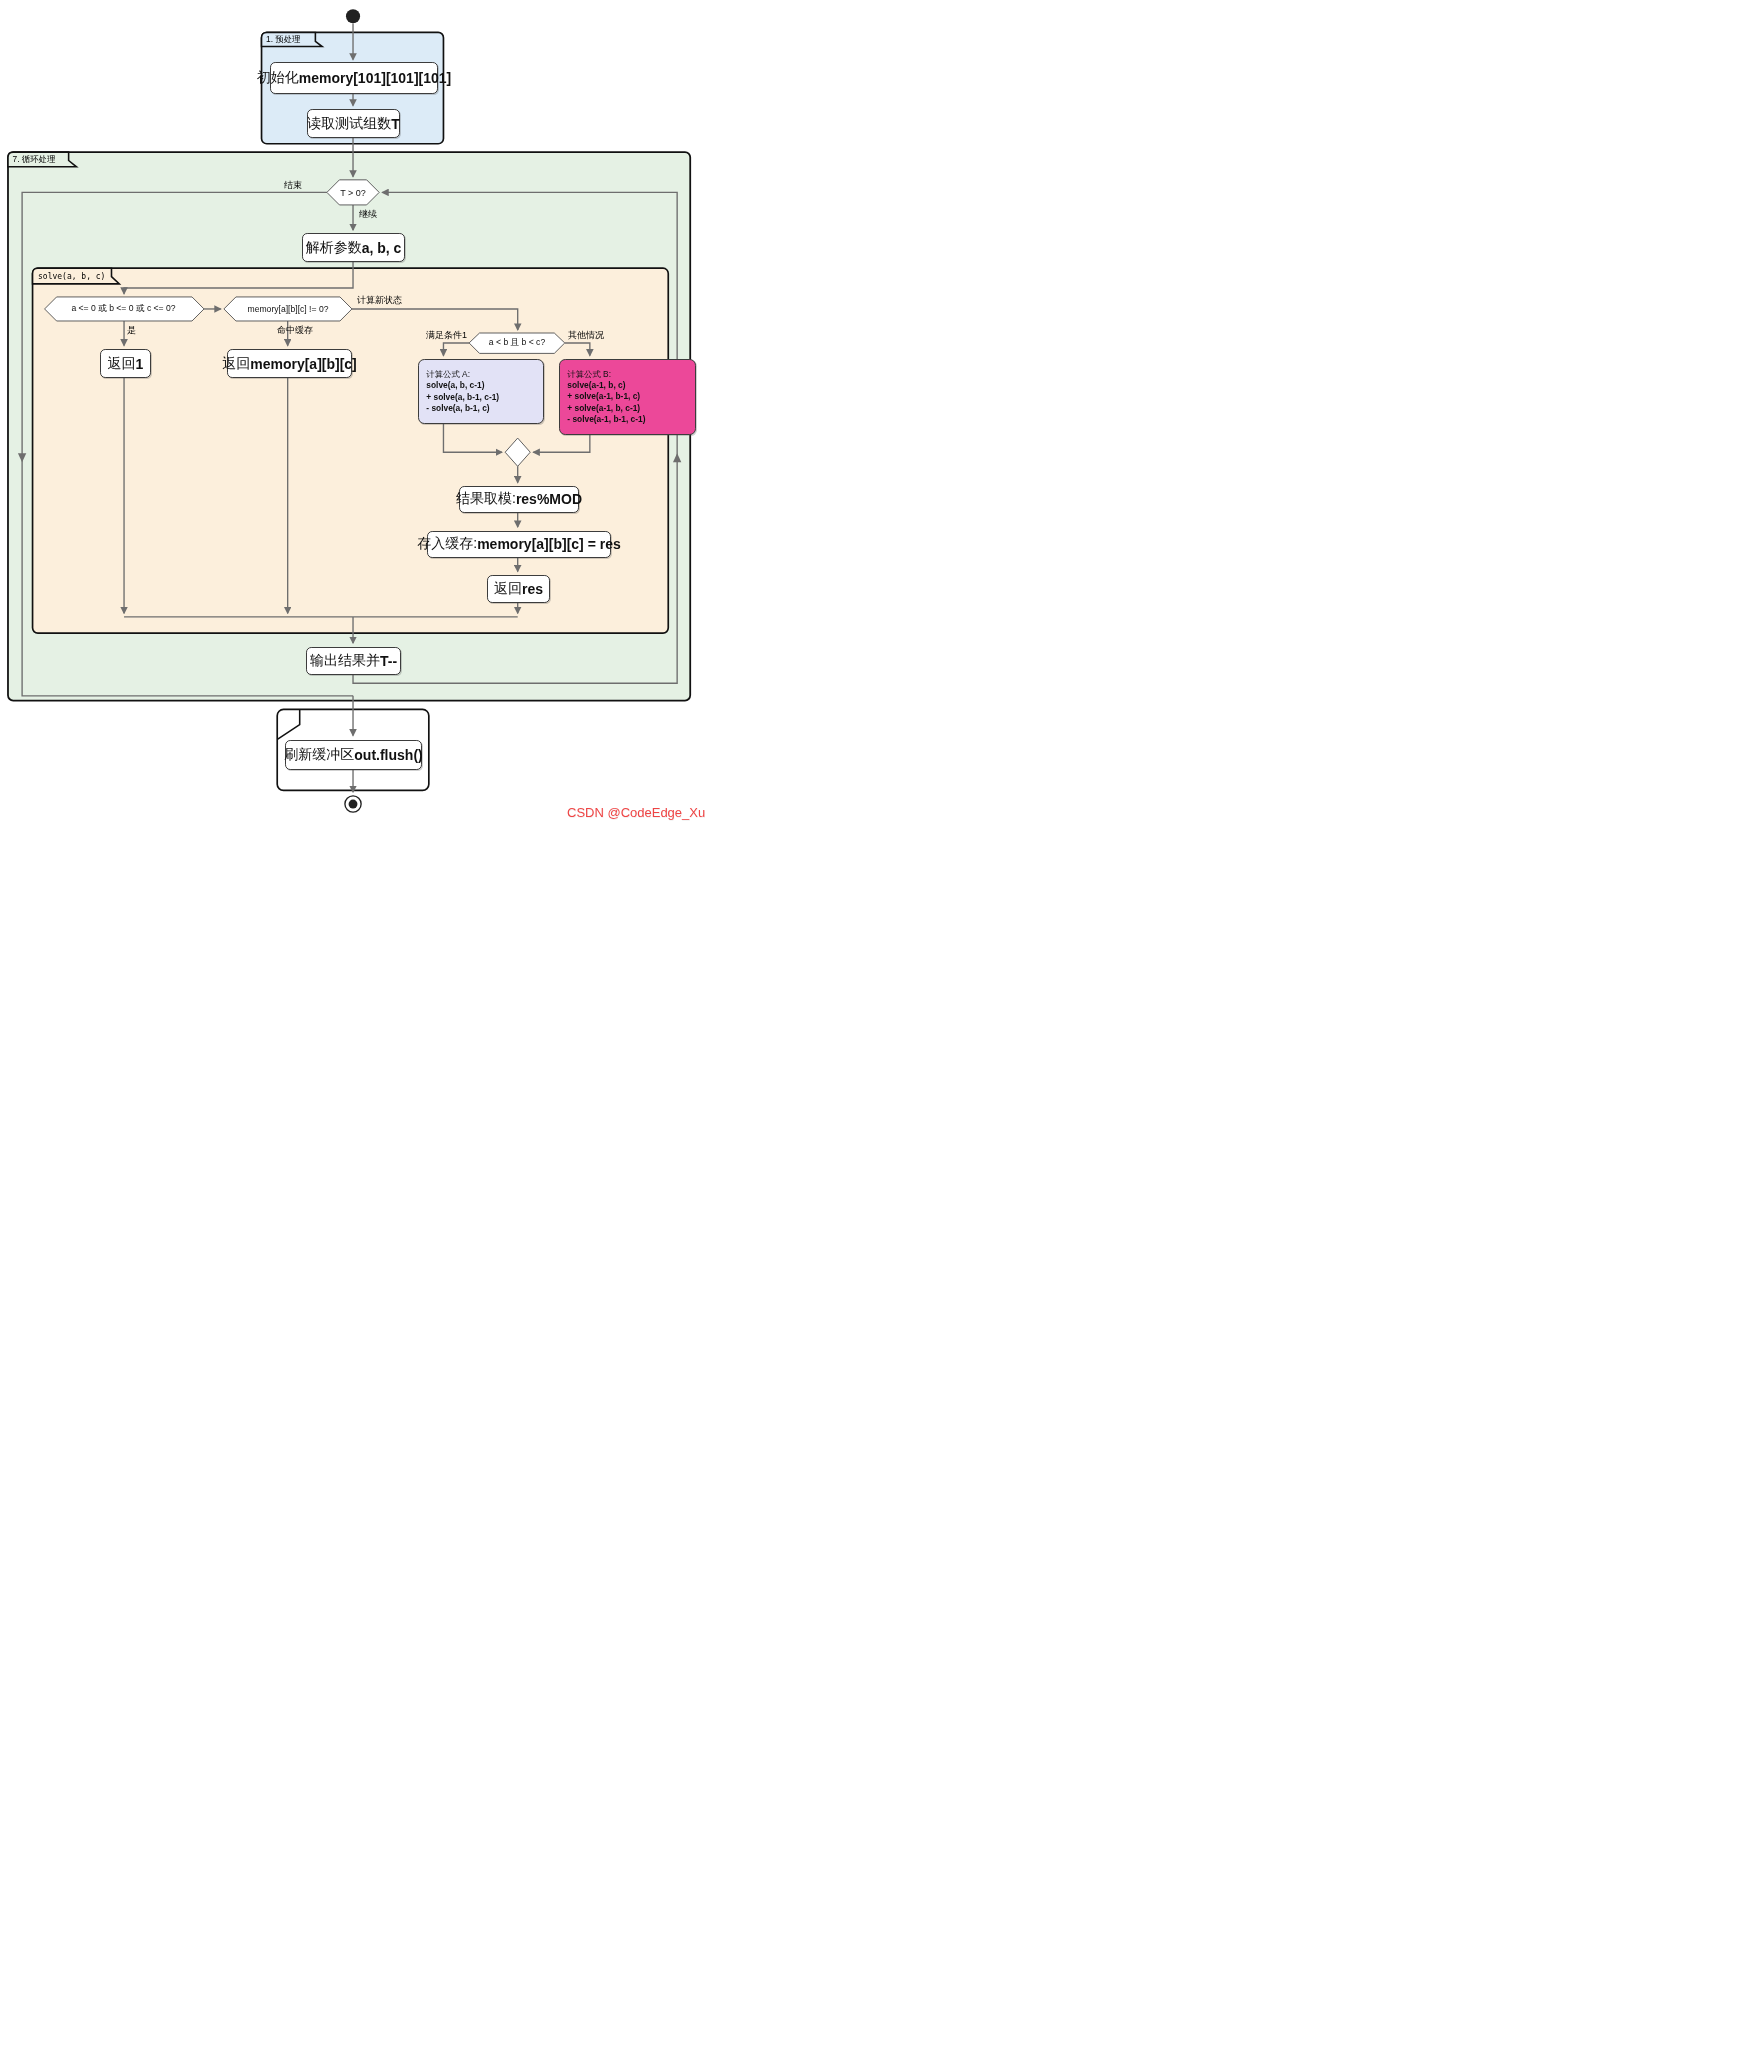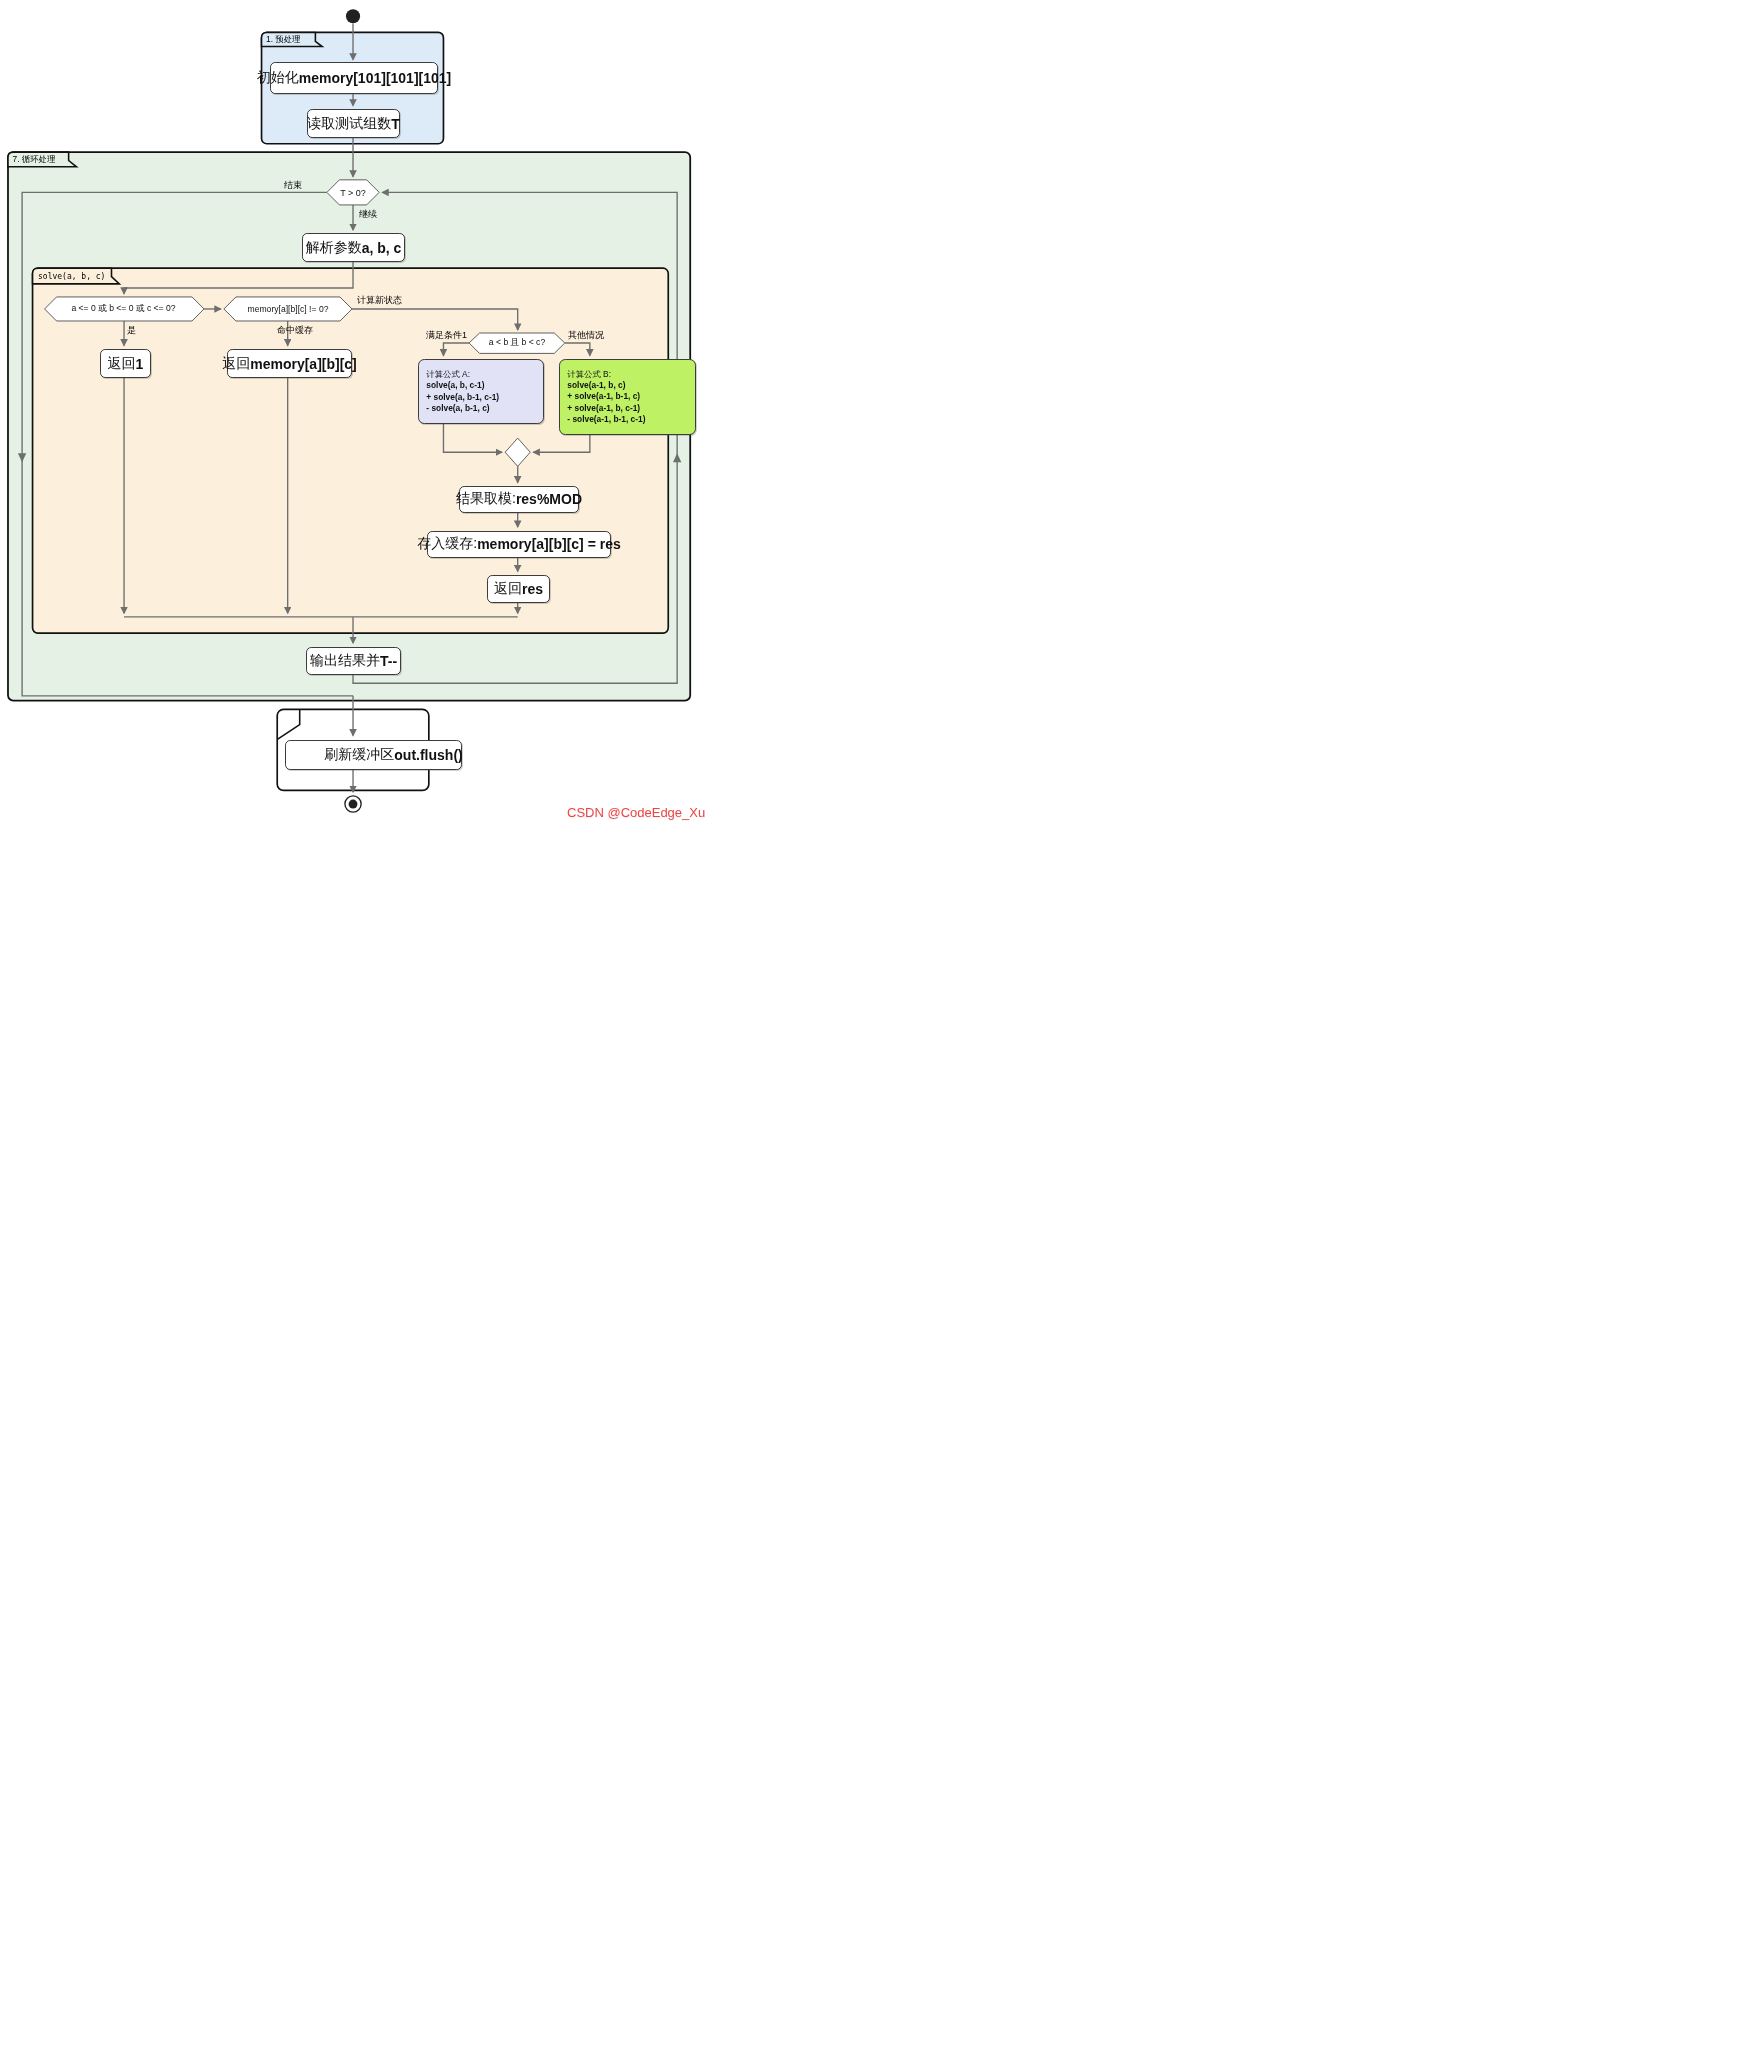--- a/index.html
+++ b/index.html
@@ -140,7 +140,7 @@
     <div class="fl">+ solve(a, b-1, c-1)</div>
     <div class="fl">- solve(a, b-1, c)</div>
   </div>
-  <div class="formula" style="left: 523px; top: 359px; width: 120px; height: 66px; background: #bef264;">
+  <div class="formula" style="left: 523px; top: 359px; width: 120px; height: 66px; background: #ec4899;">
     <div>计算公式 B:</div>
     <div class="fl">solve(a-1, b, c)</div>
     <div class="fl">+ solve(a-1, b-1, c)</div>

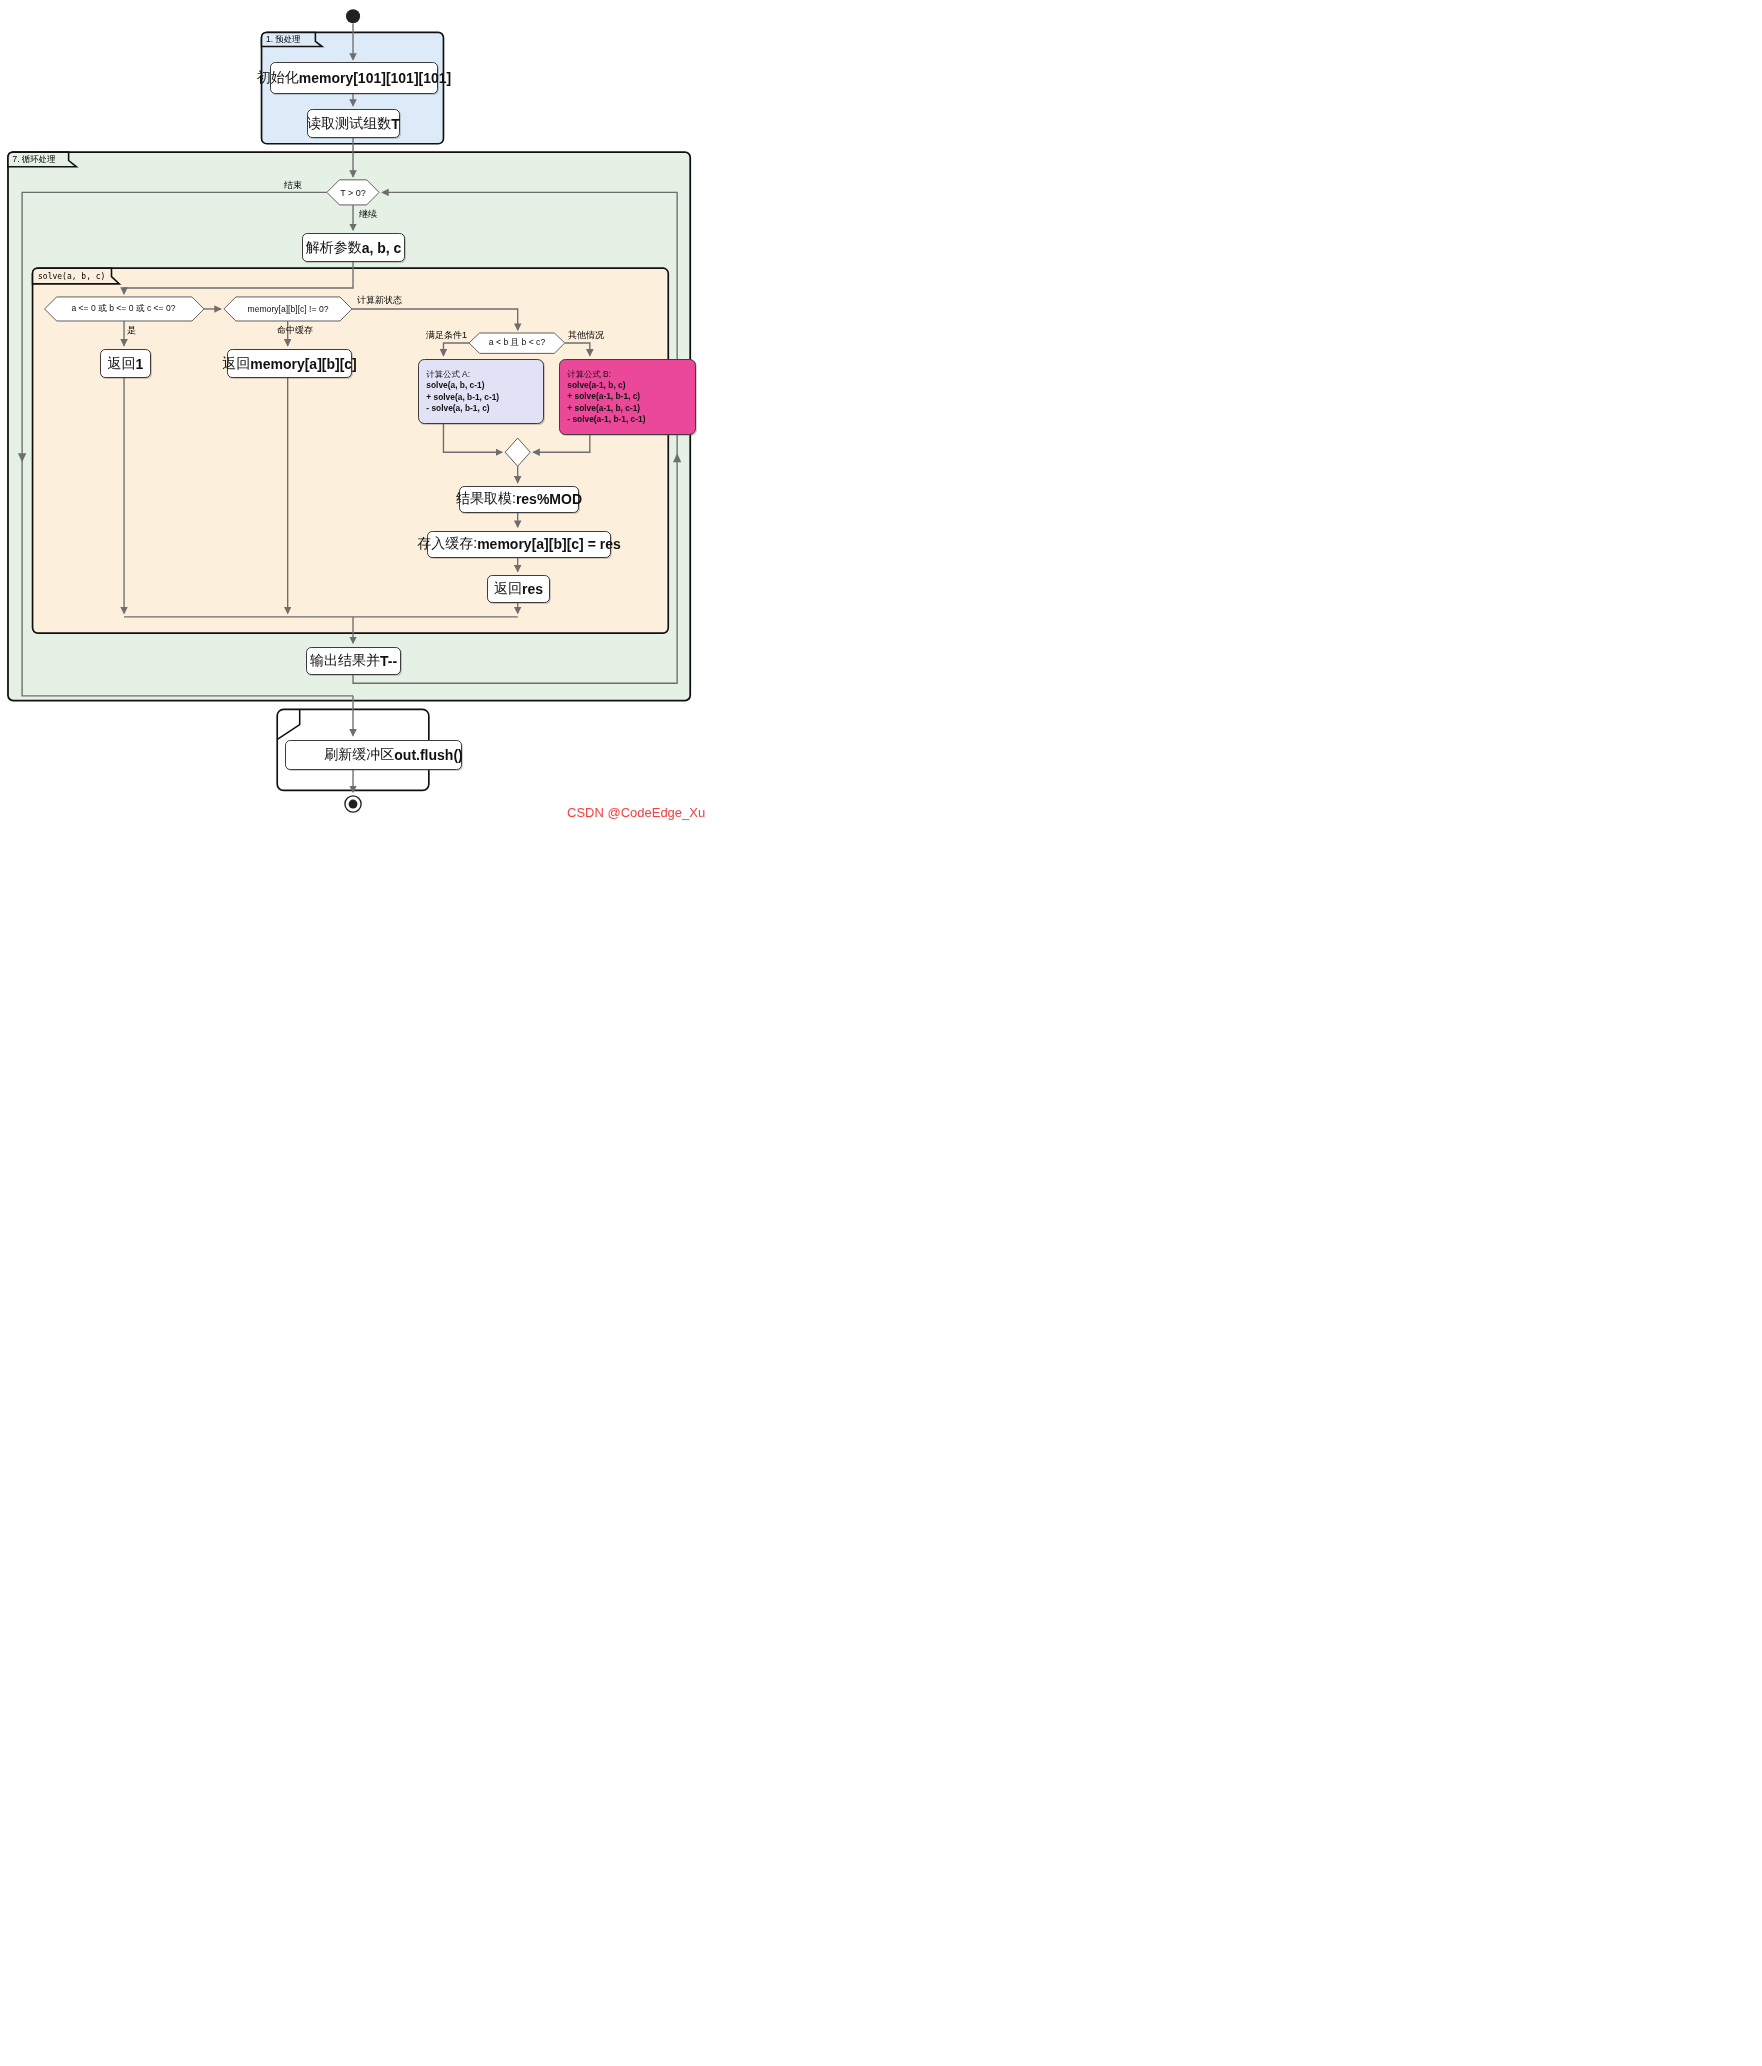--- a/index.html
+++ b/index.html
@@ -129,7 +129,7 @@
     <span>输出结果并 </span>
     <span class="b">T--</span>
   </div>
-  <div class="node" style="left:285px;top:740px;width:135px;height:28px;padding-left:40px;">
+  <div class="node" style="left:285px;top:740px;width:135px;height:28px;">
     <span>刷新缓冲区 </span>
     <span class="b">out.flush()</span>
   </div>

